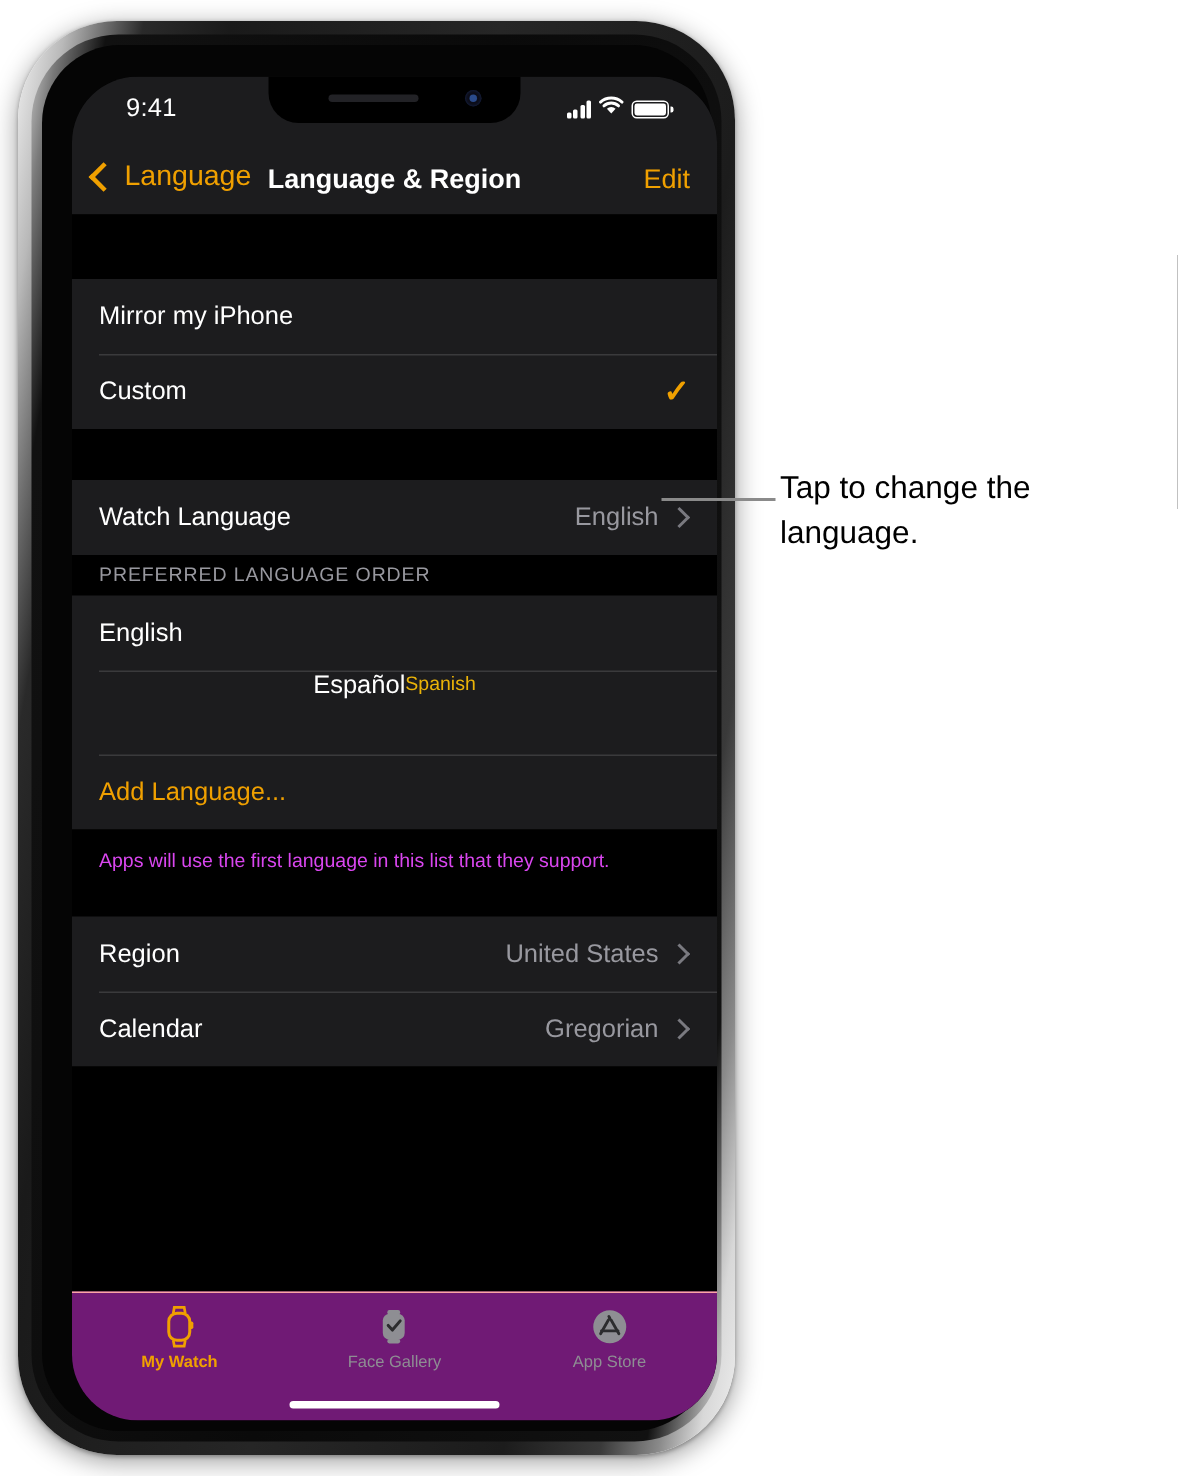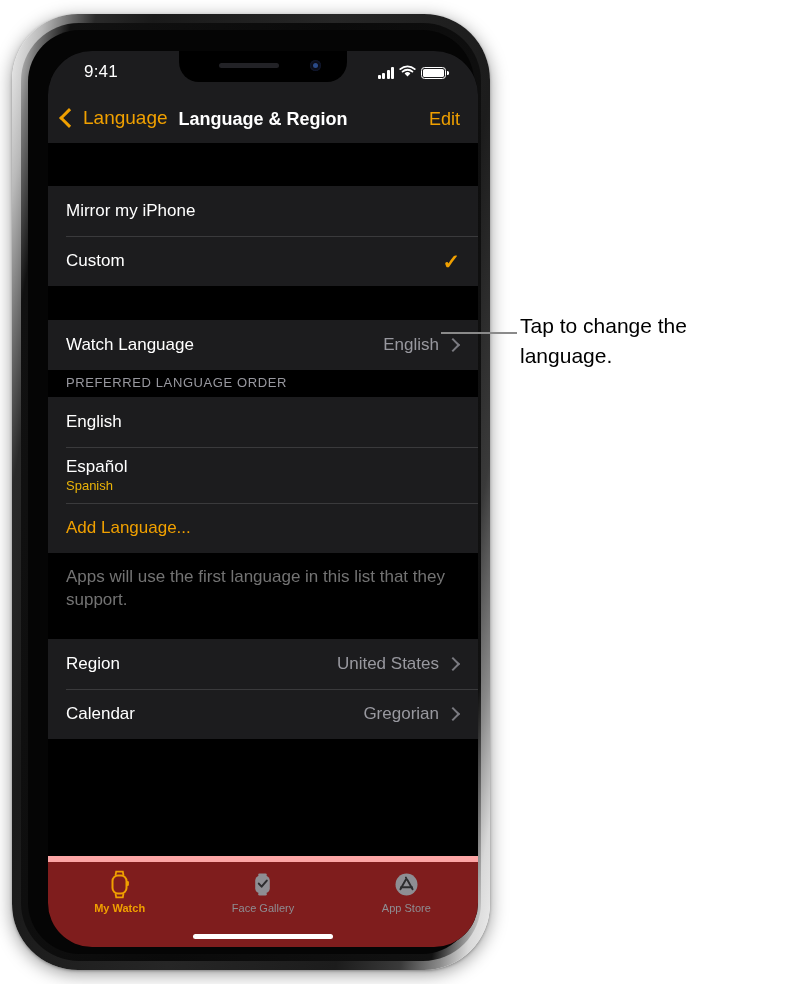--- a/index.html
+++ b/index.html
@@ -250,7 +250,7 @@
   }
   .row.tall {
     height: 56px;
-    flex-direction: column;
+    flex-direction: row;
     align-items: flex-start;
     justify-content: center;
     text-align: right;

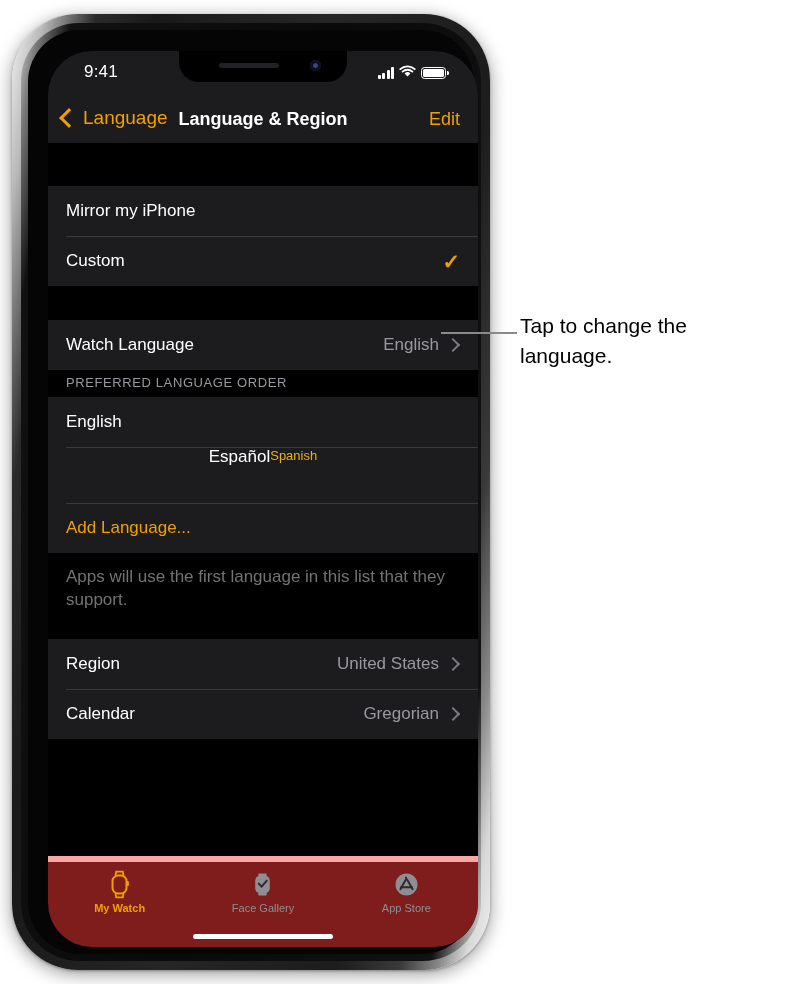--- a/index.html
+++ b/index.html
@@ -243,9 +243,9 @@
   }
   .section-footer {
     padding: 12px 18px 14px 18px;
-    font-size: 17px;
+    font-size: 13px;
     line-height: 1.36;
-    color: #737373;
+    color: #d946ef;
     background: #000;
   }
   .row.tall {

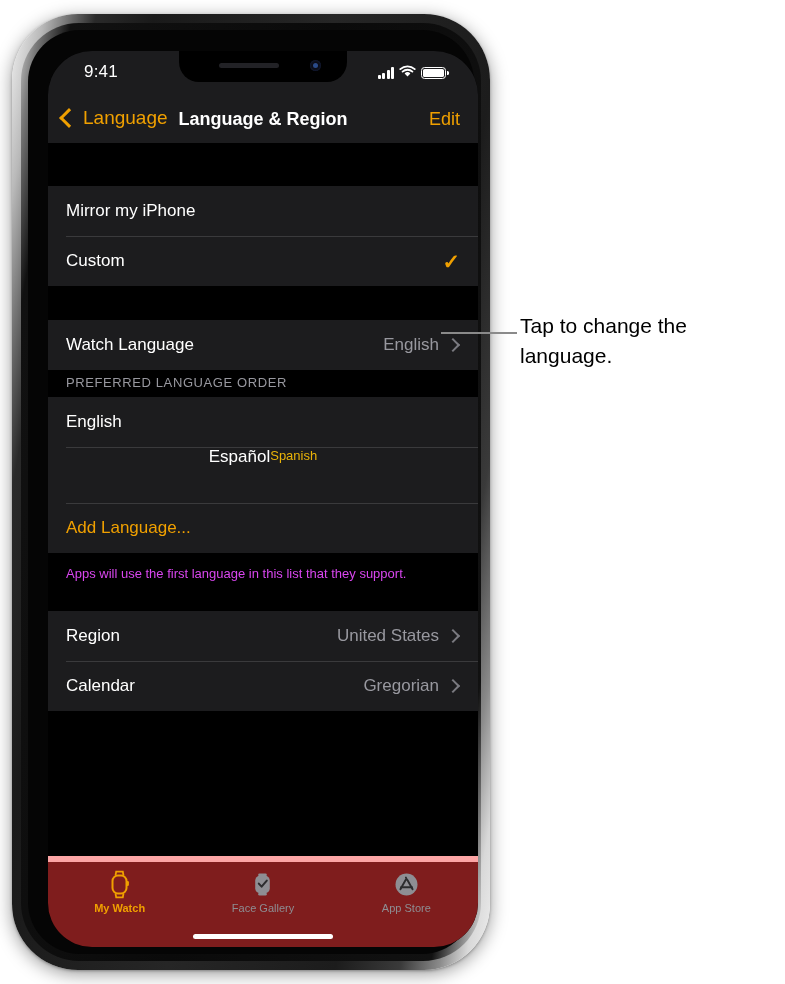--- a/index.html
+++ b/index.html
@@ -266,9 +266,9 @@
     position: absolute;
     left: 0; right: 0; bottom: 0;
     height: 85px;
-    background: #7f1d1d;
+    background: #701a75;
     display: flex;
-    border-top: 6px solid #fca5a5;
+    border-top: 1px solid #fca5a5;
   }
   .tab {
     flex: 1;

